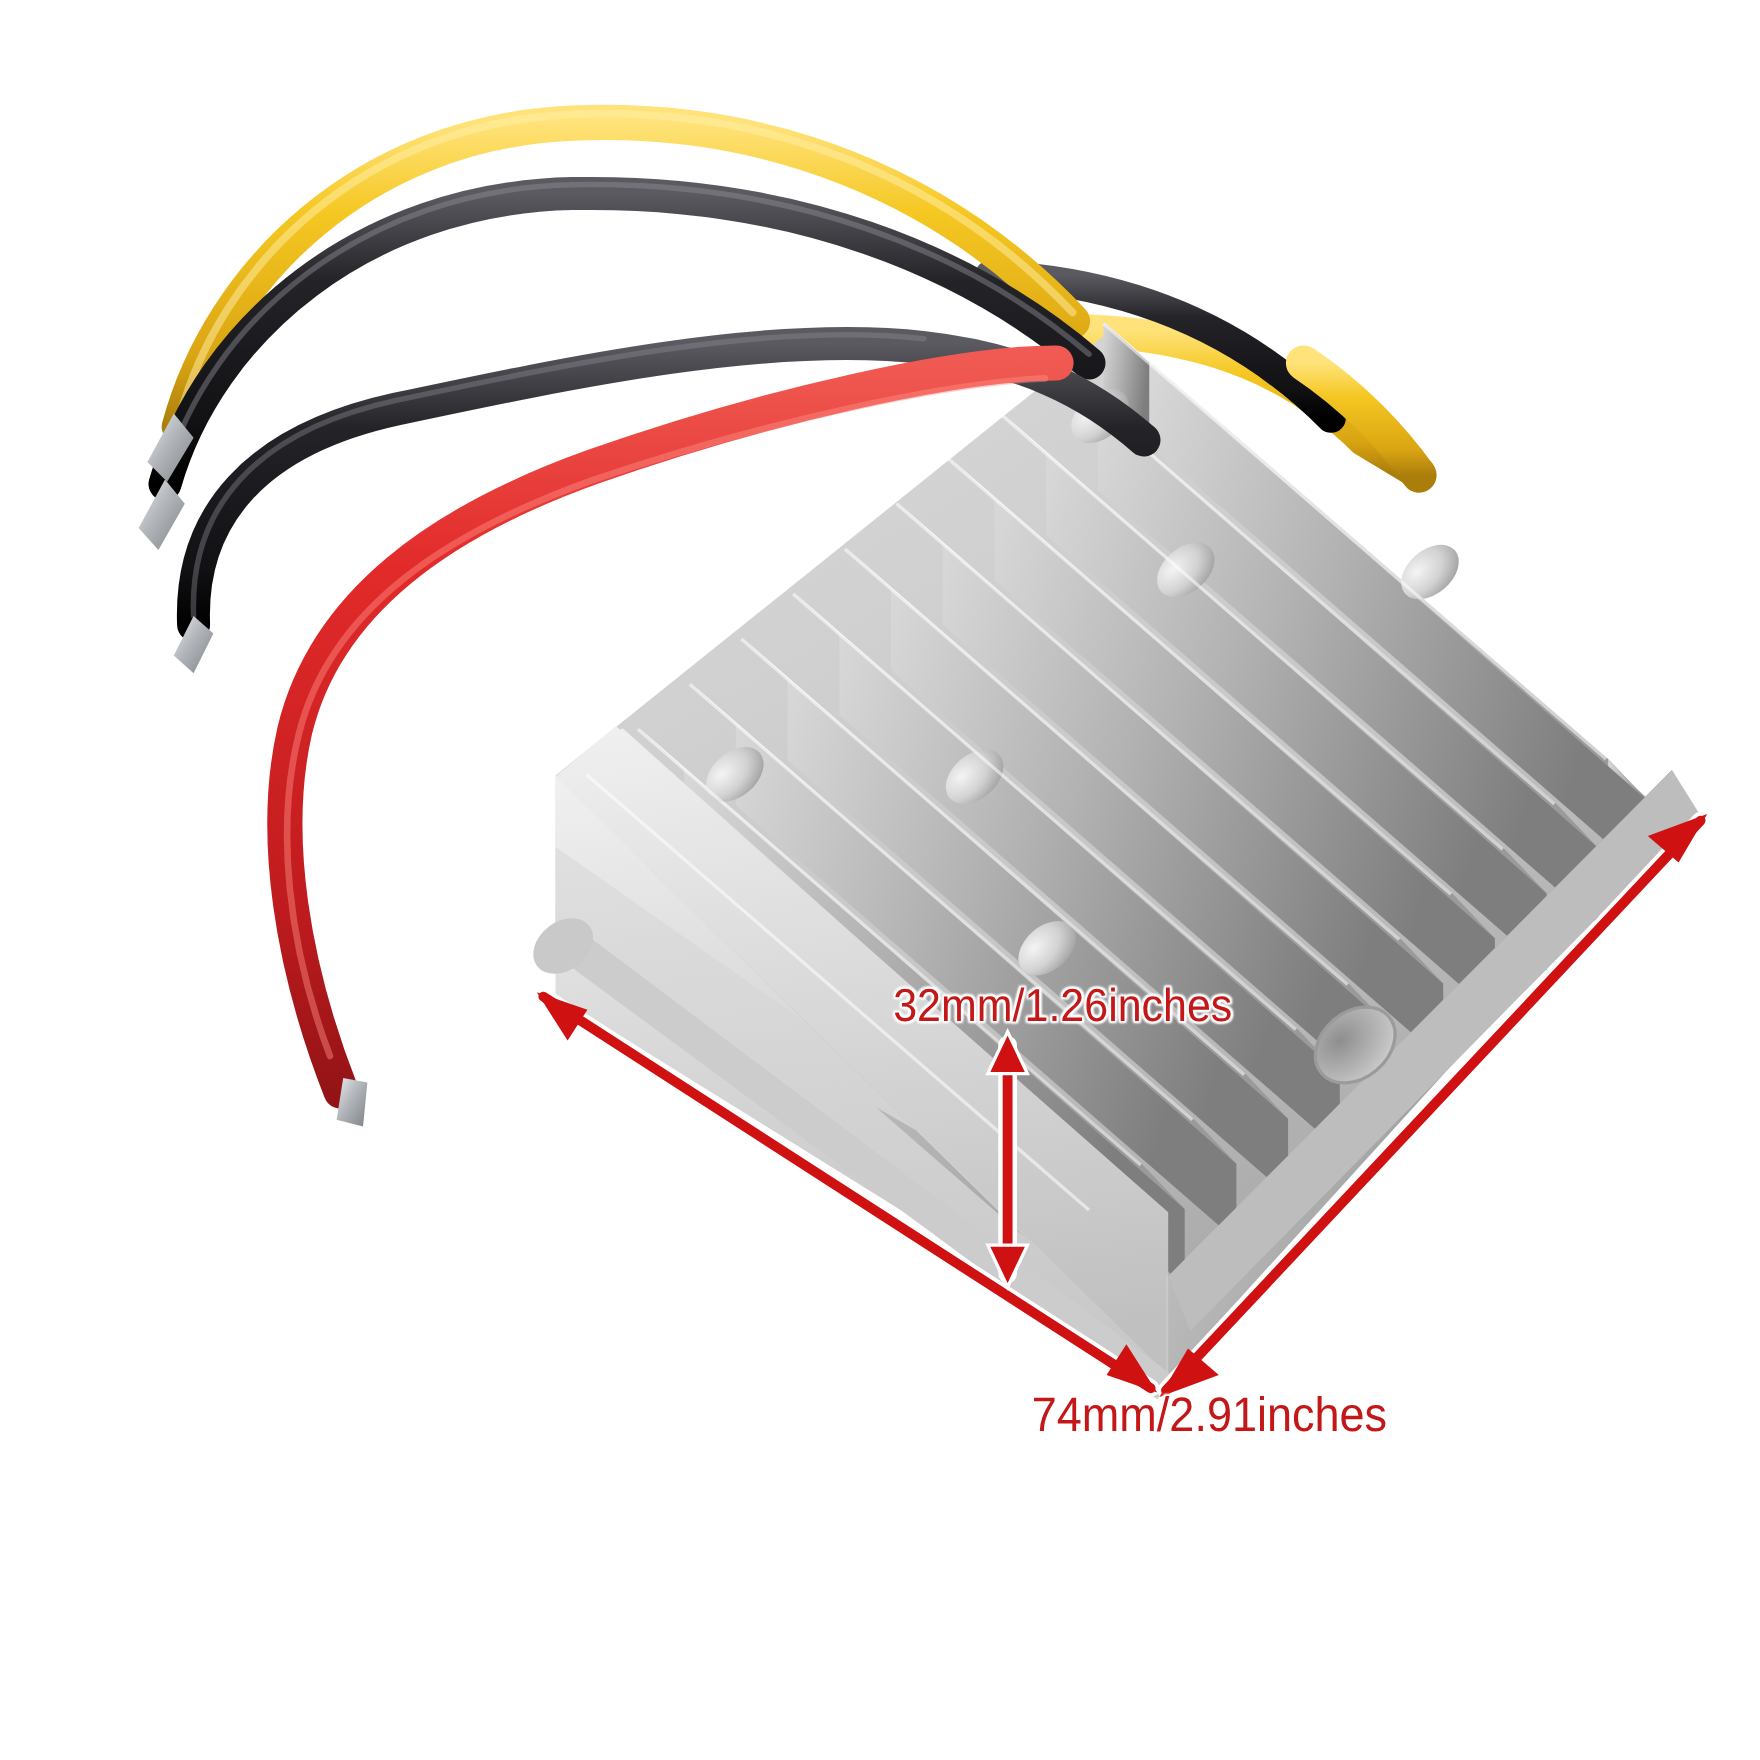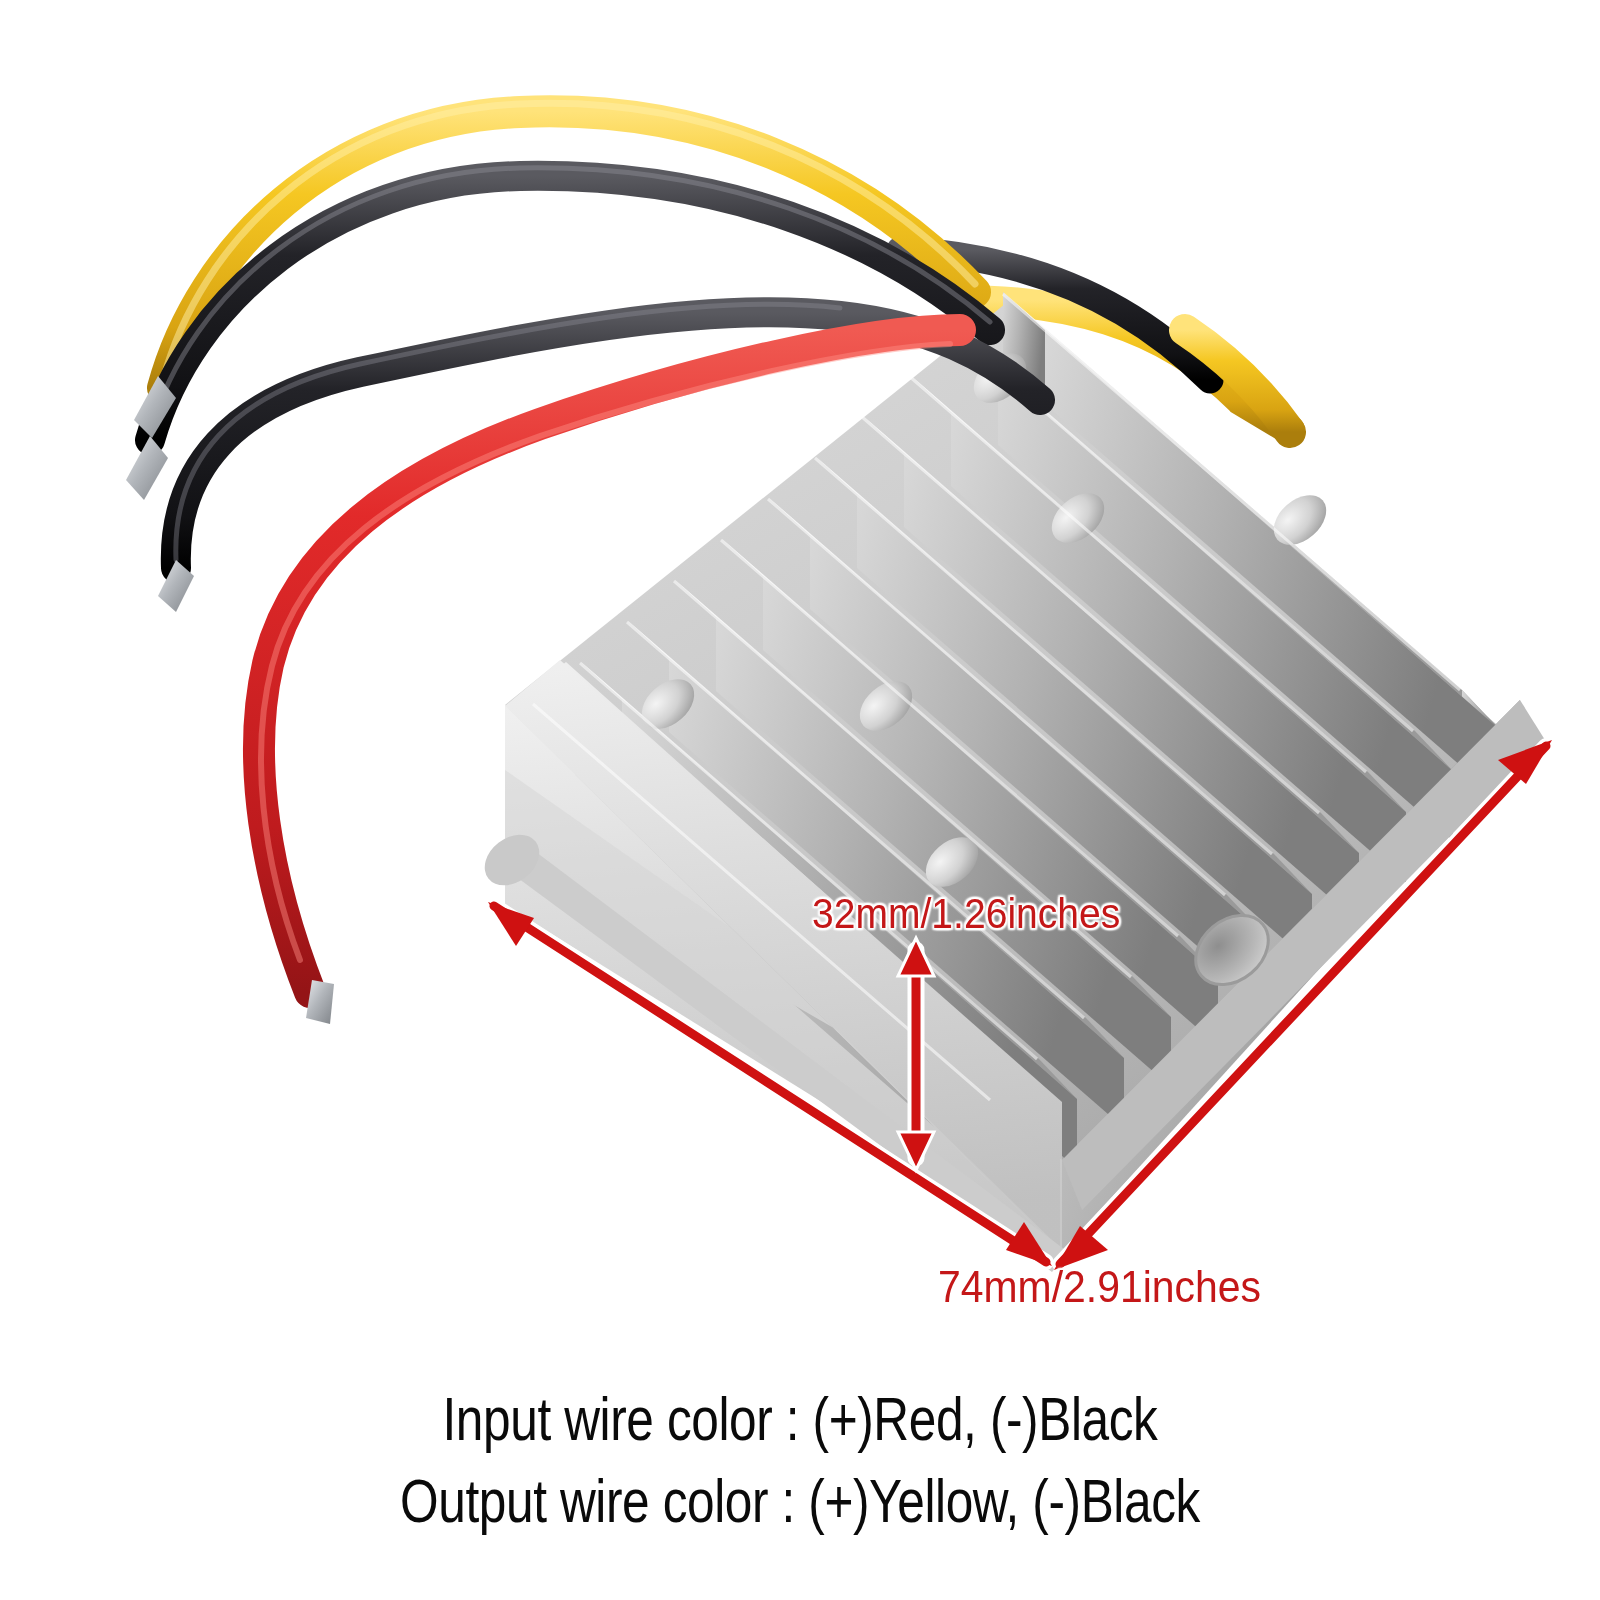--- a/index.html
+++ b/index.html
@@ -271,10 +271,6 @@
 
   <div class="dim-label" id="dim-width-label">74mm/2.91inches</div>
 
-  <div class="caption-block">
-    <div class="caption-line">Input wire color : (+)Red, (-)Black</div>
-    <div class="caption-line">Output wire color : (+)Yellow, (-)Black</div>
-  </div>
 
 </div>
 

